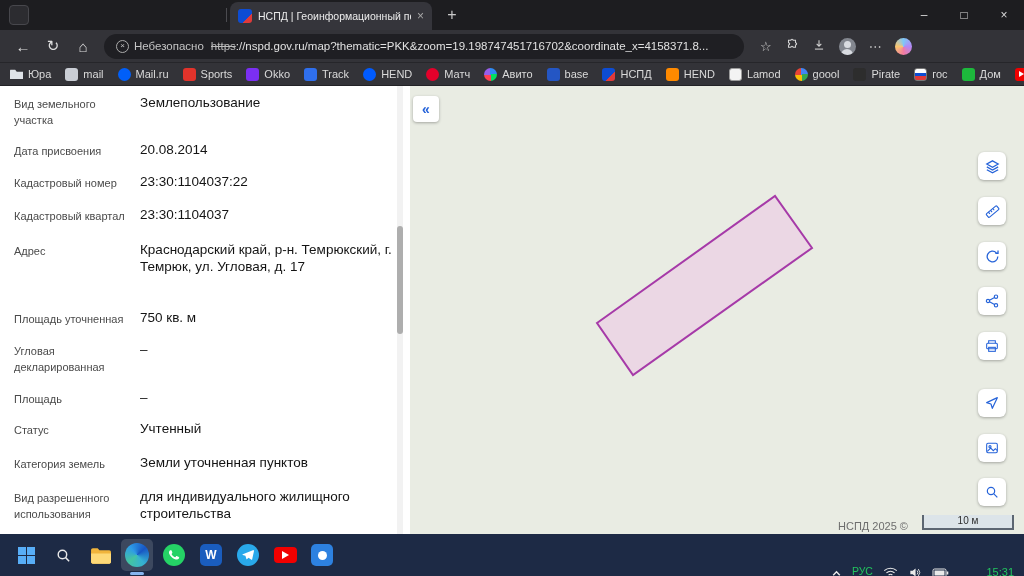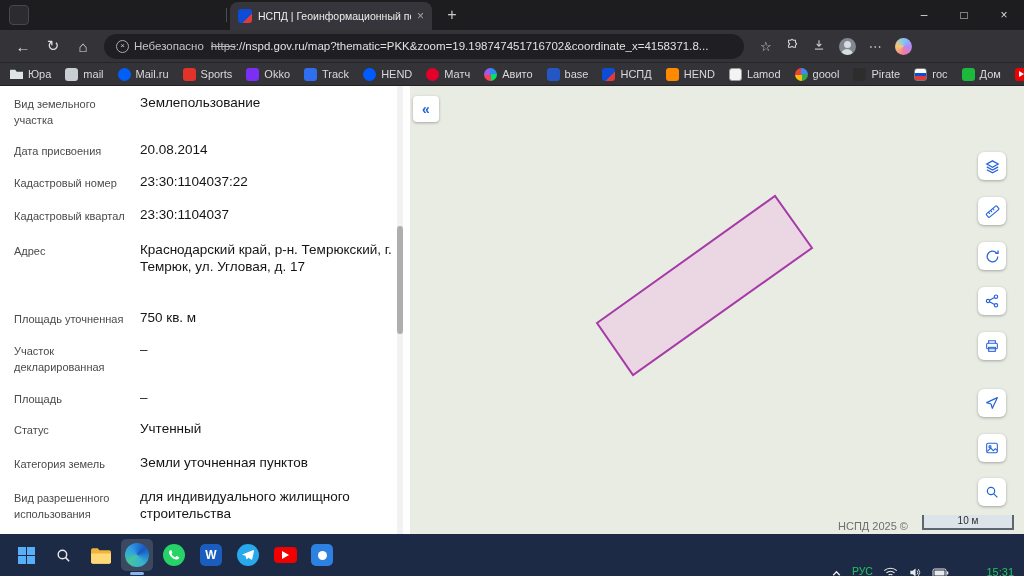--- a/index.html
+++ b/index.html
@@ -286,7 +286,7 @@
       <div class="pvalue">750 кв. м</div>
     </div>
     <div class="prow r7">
-      <div class="plabel">Участок декларированная</div>
+      <div class="plabel">Угловая декларированная</div>
       <div class="pvalue">–</div>
     </div>
     <div class="prow r8">

